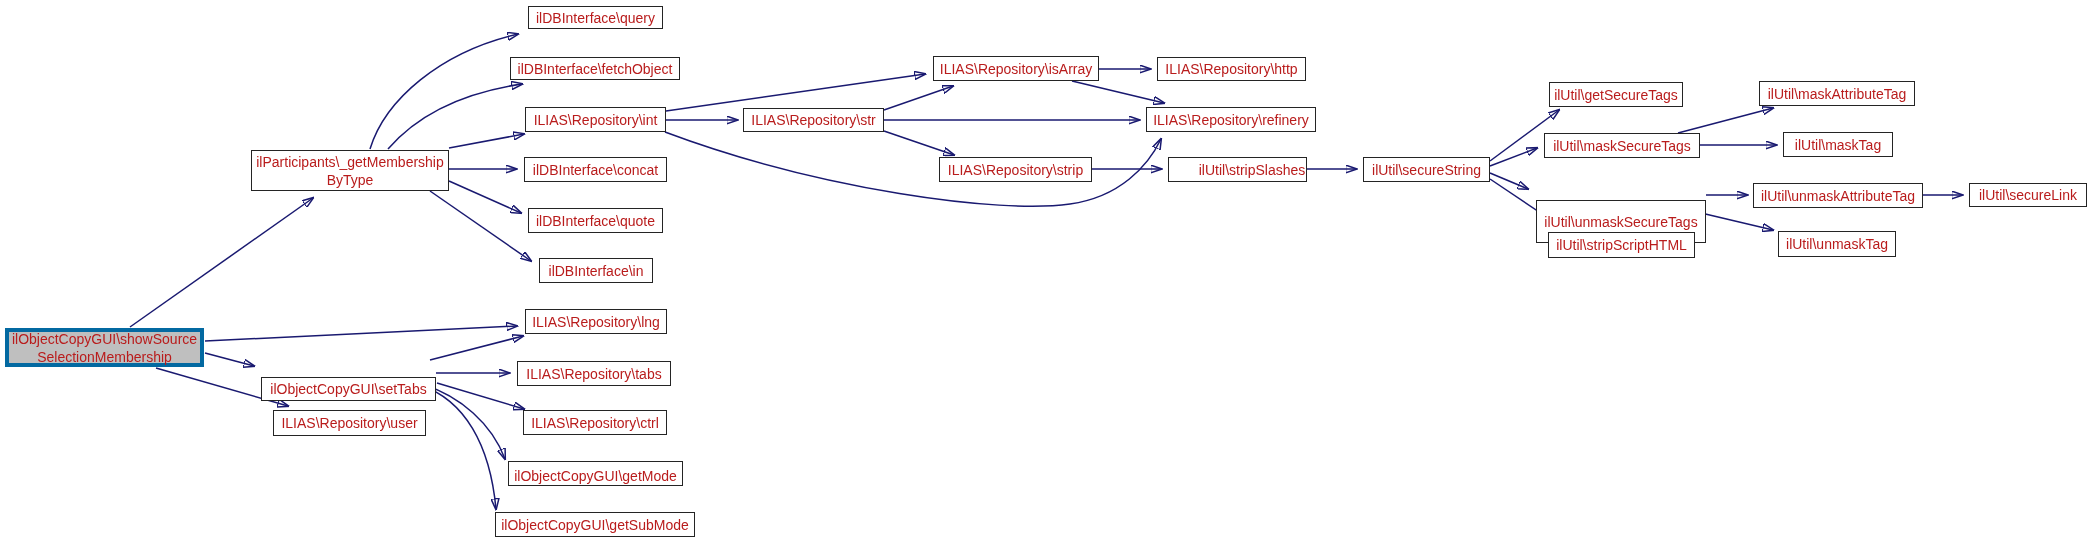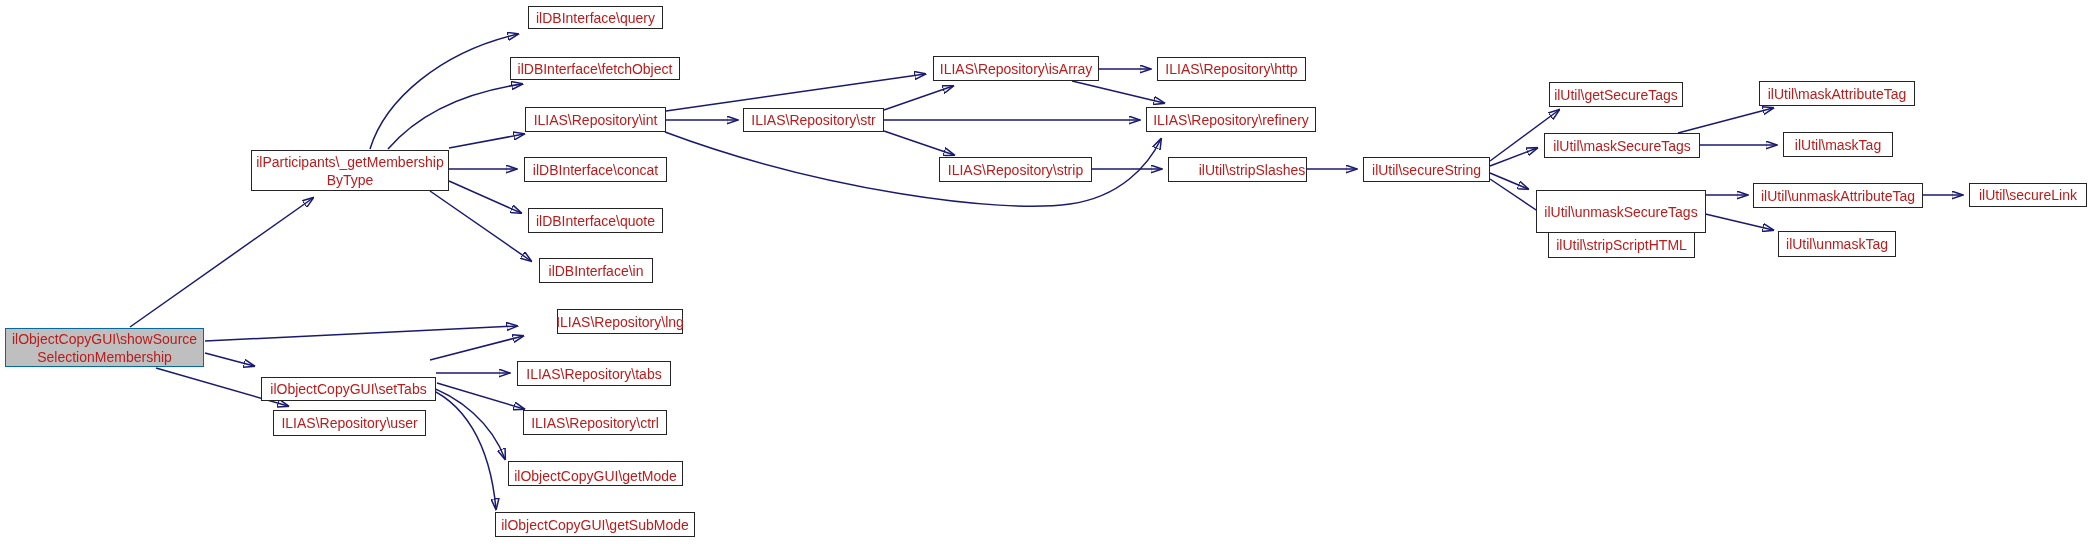--- a/index.html
+++ b/index.html
@@ -184,7 +184,7 @@
     <span>ilUtil\maskSecureTags</span>
   </div>
 
-  <div class="node" style="left:1536px;top:190px;width:170px;height:43px;">
+  <div class="node" style="left:1536px;top:200px;width:170px;height:43px;">
     <span>ilUtil\unmaskSecureTags</span>
   </div>
 

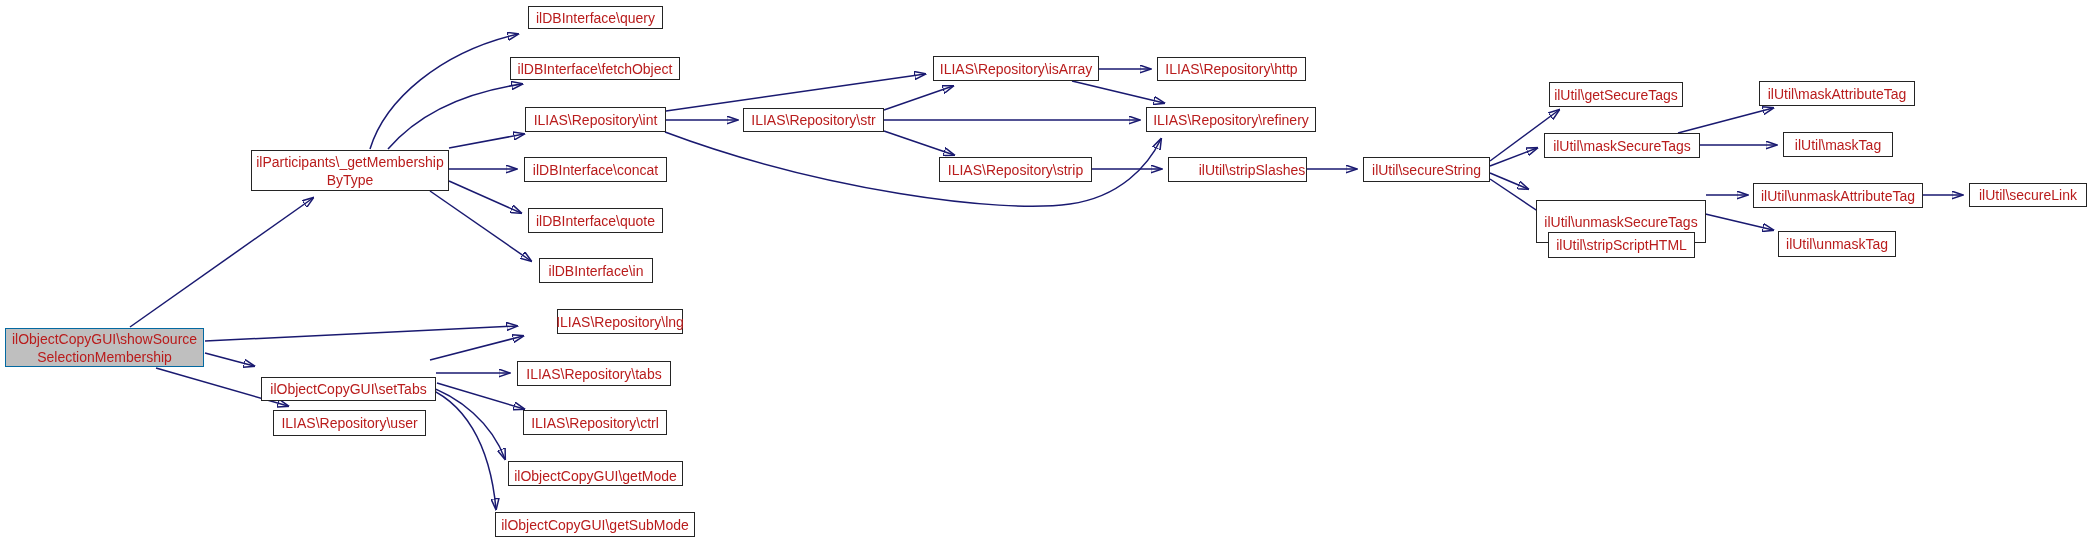--- a/index.html
+++ b/index.html
@@ -120,7 +120,7 @@
     <span>ilDBInterface\in</span>
   </div>
 
-  <div class="node" style="left:525px;top:309px;width:126px;height:25px;margin-left:32px;">
+  <div class="node" style="left:525px;top:309px;width:142px;height:25px;">
     <span>ILIAS\Repository\lng</span>
   </div>
 

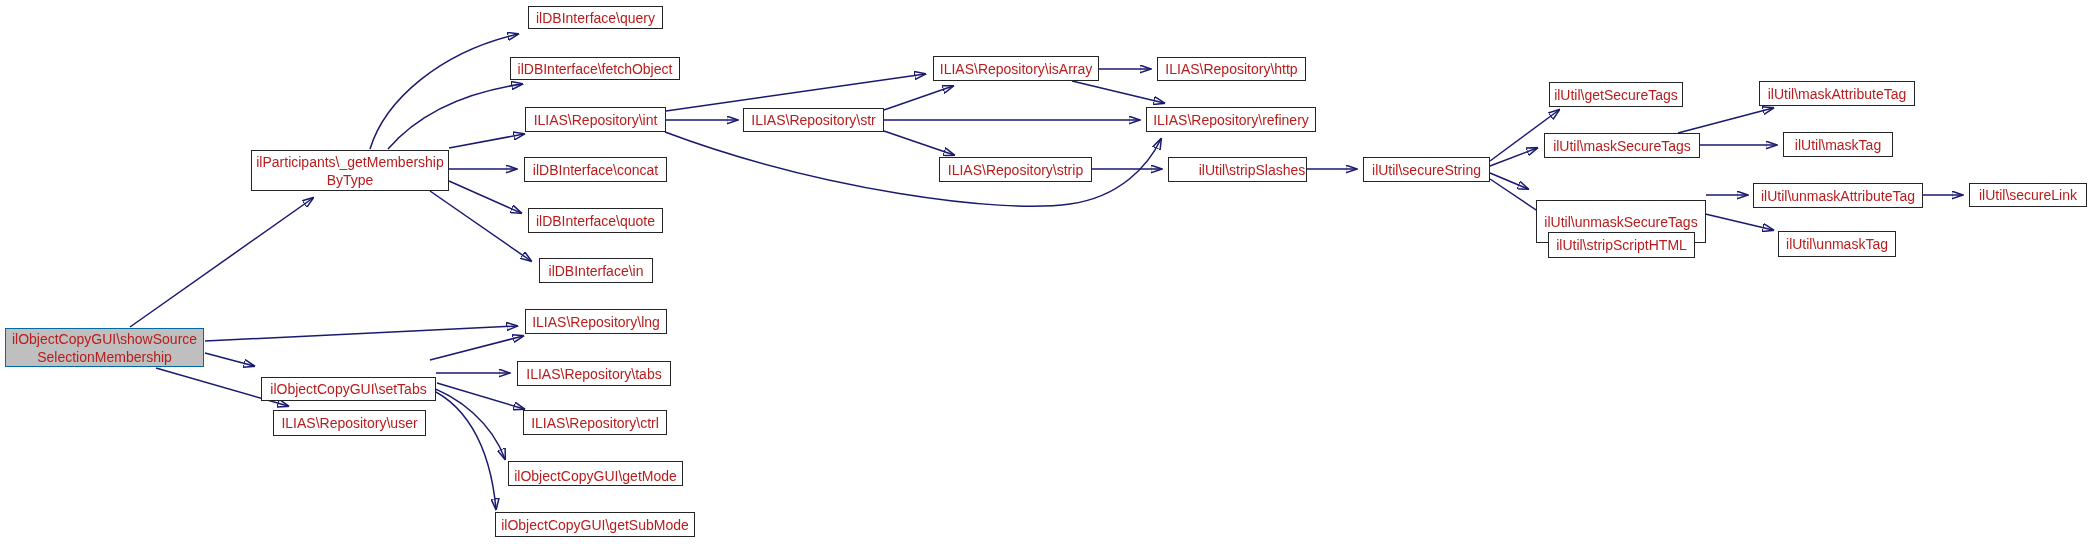--- a/index.html
+++ b/index.html
@@ -35,7 +35,7 @@
   .node span { display:block; }
   .node.highlight {
     background:#bfbfbf;
-    border:1px solid #0369a1;
+    border:4px solid #0369a1;
     cursor:default;
   }
 </style>

